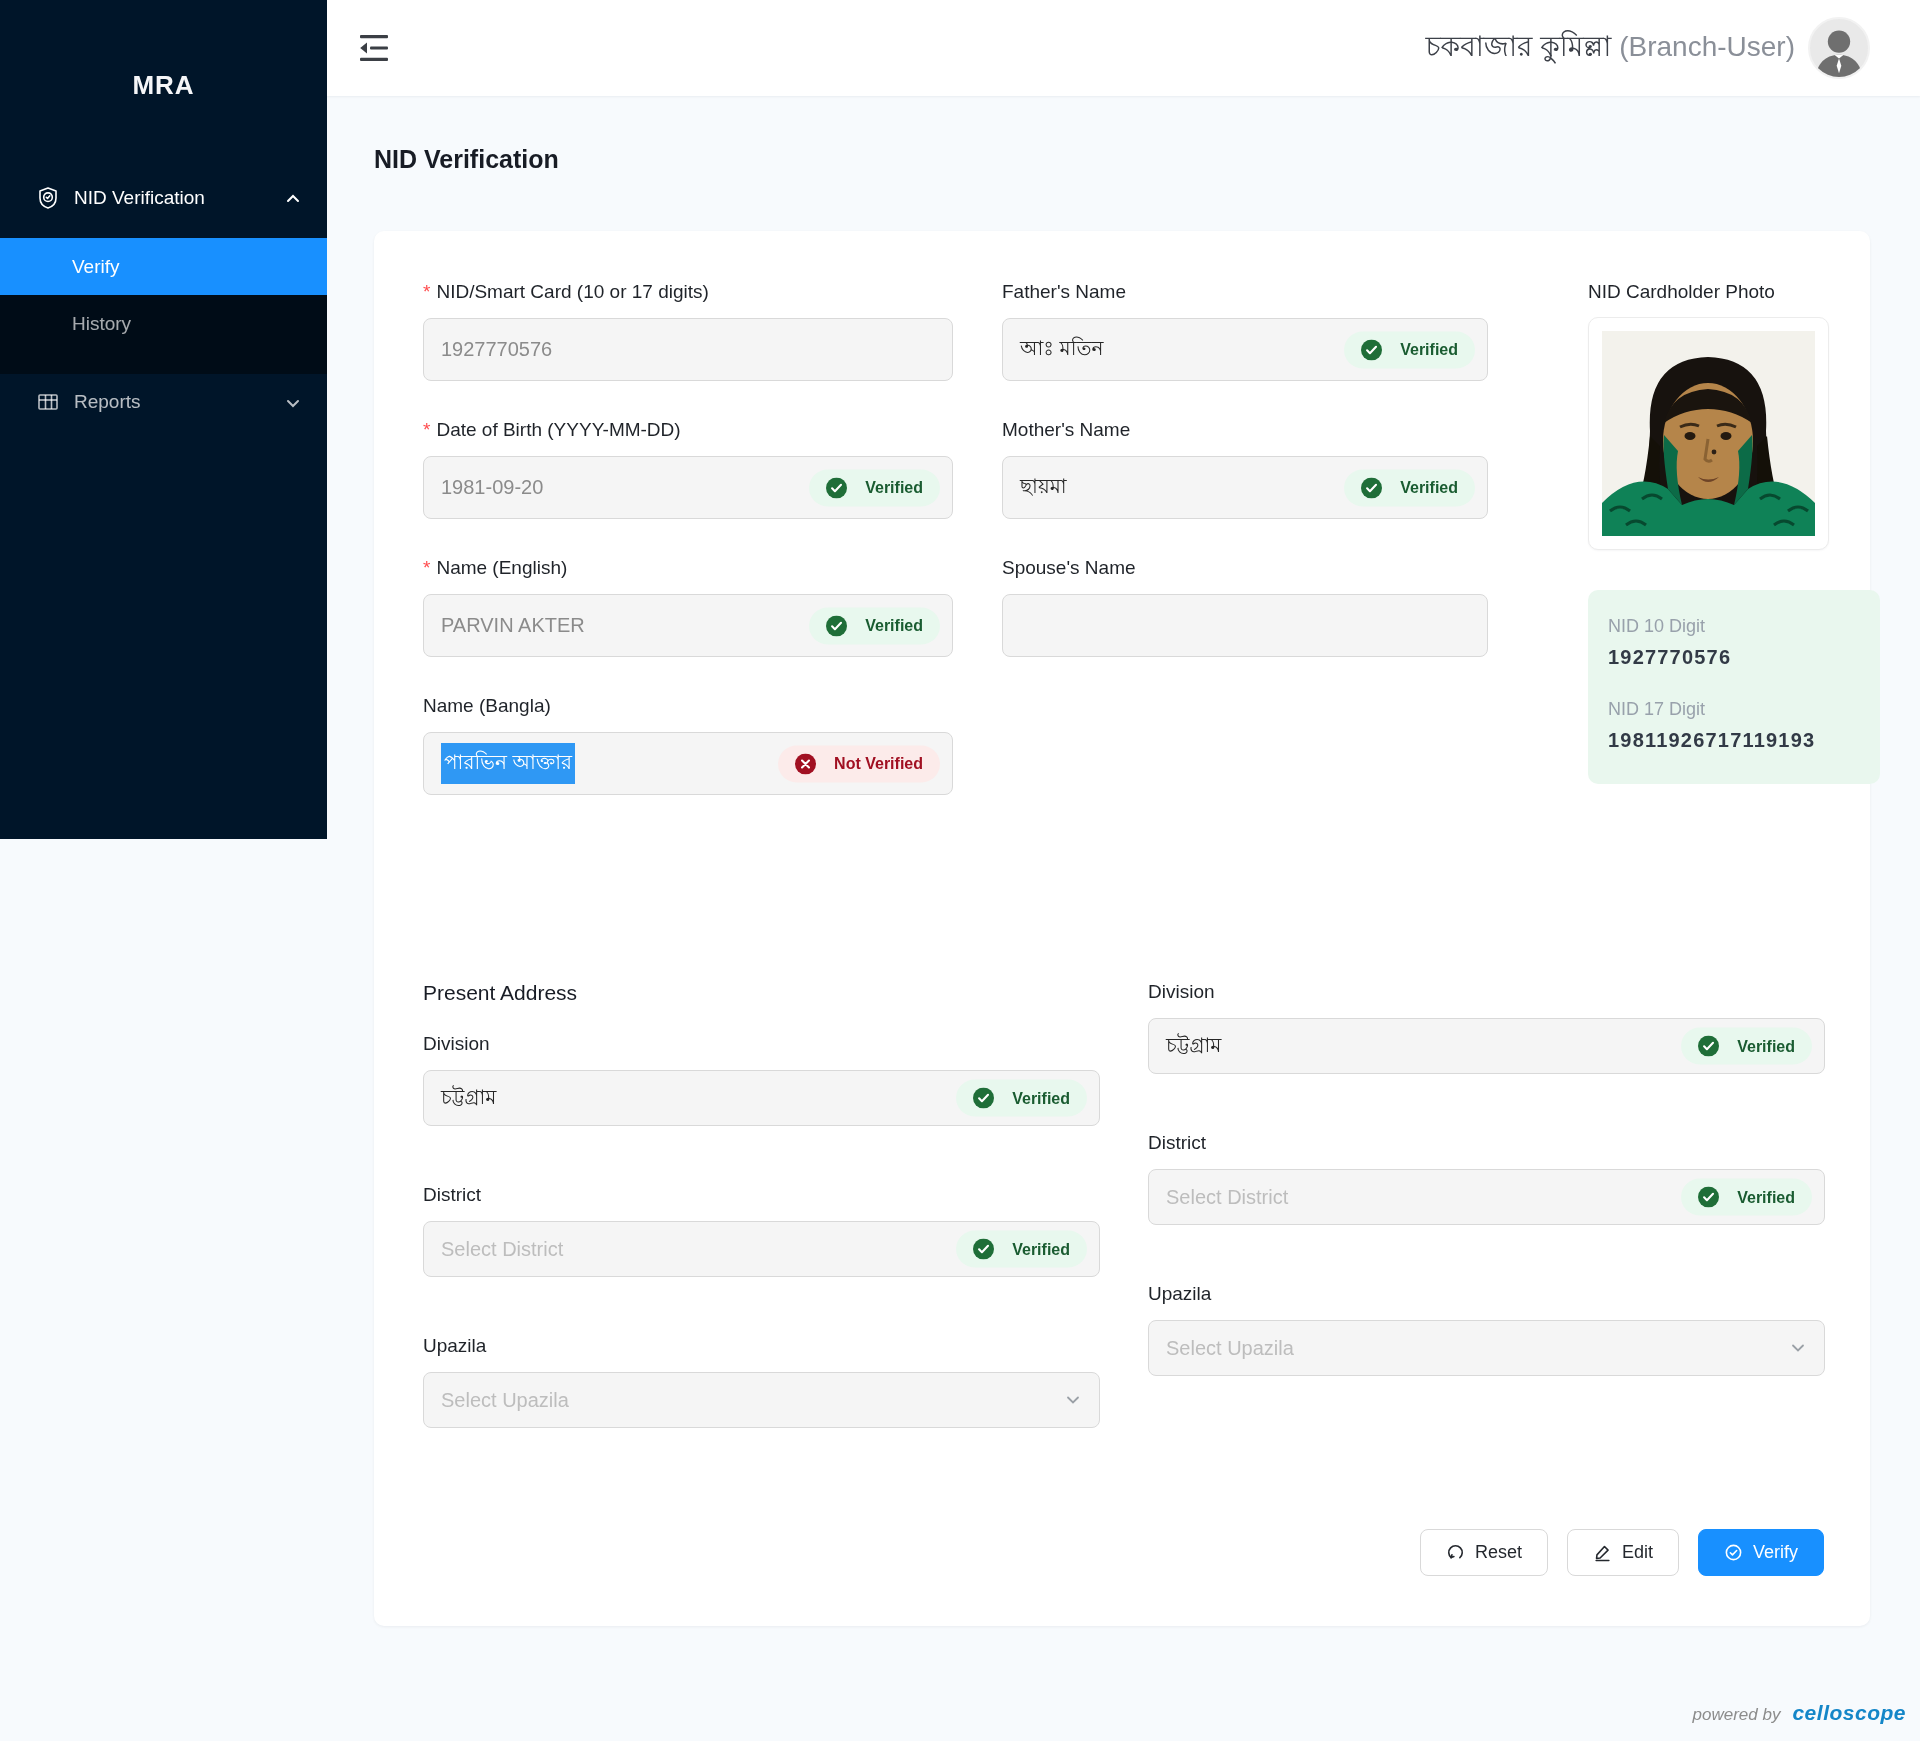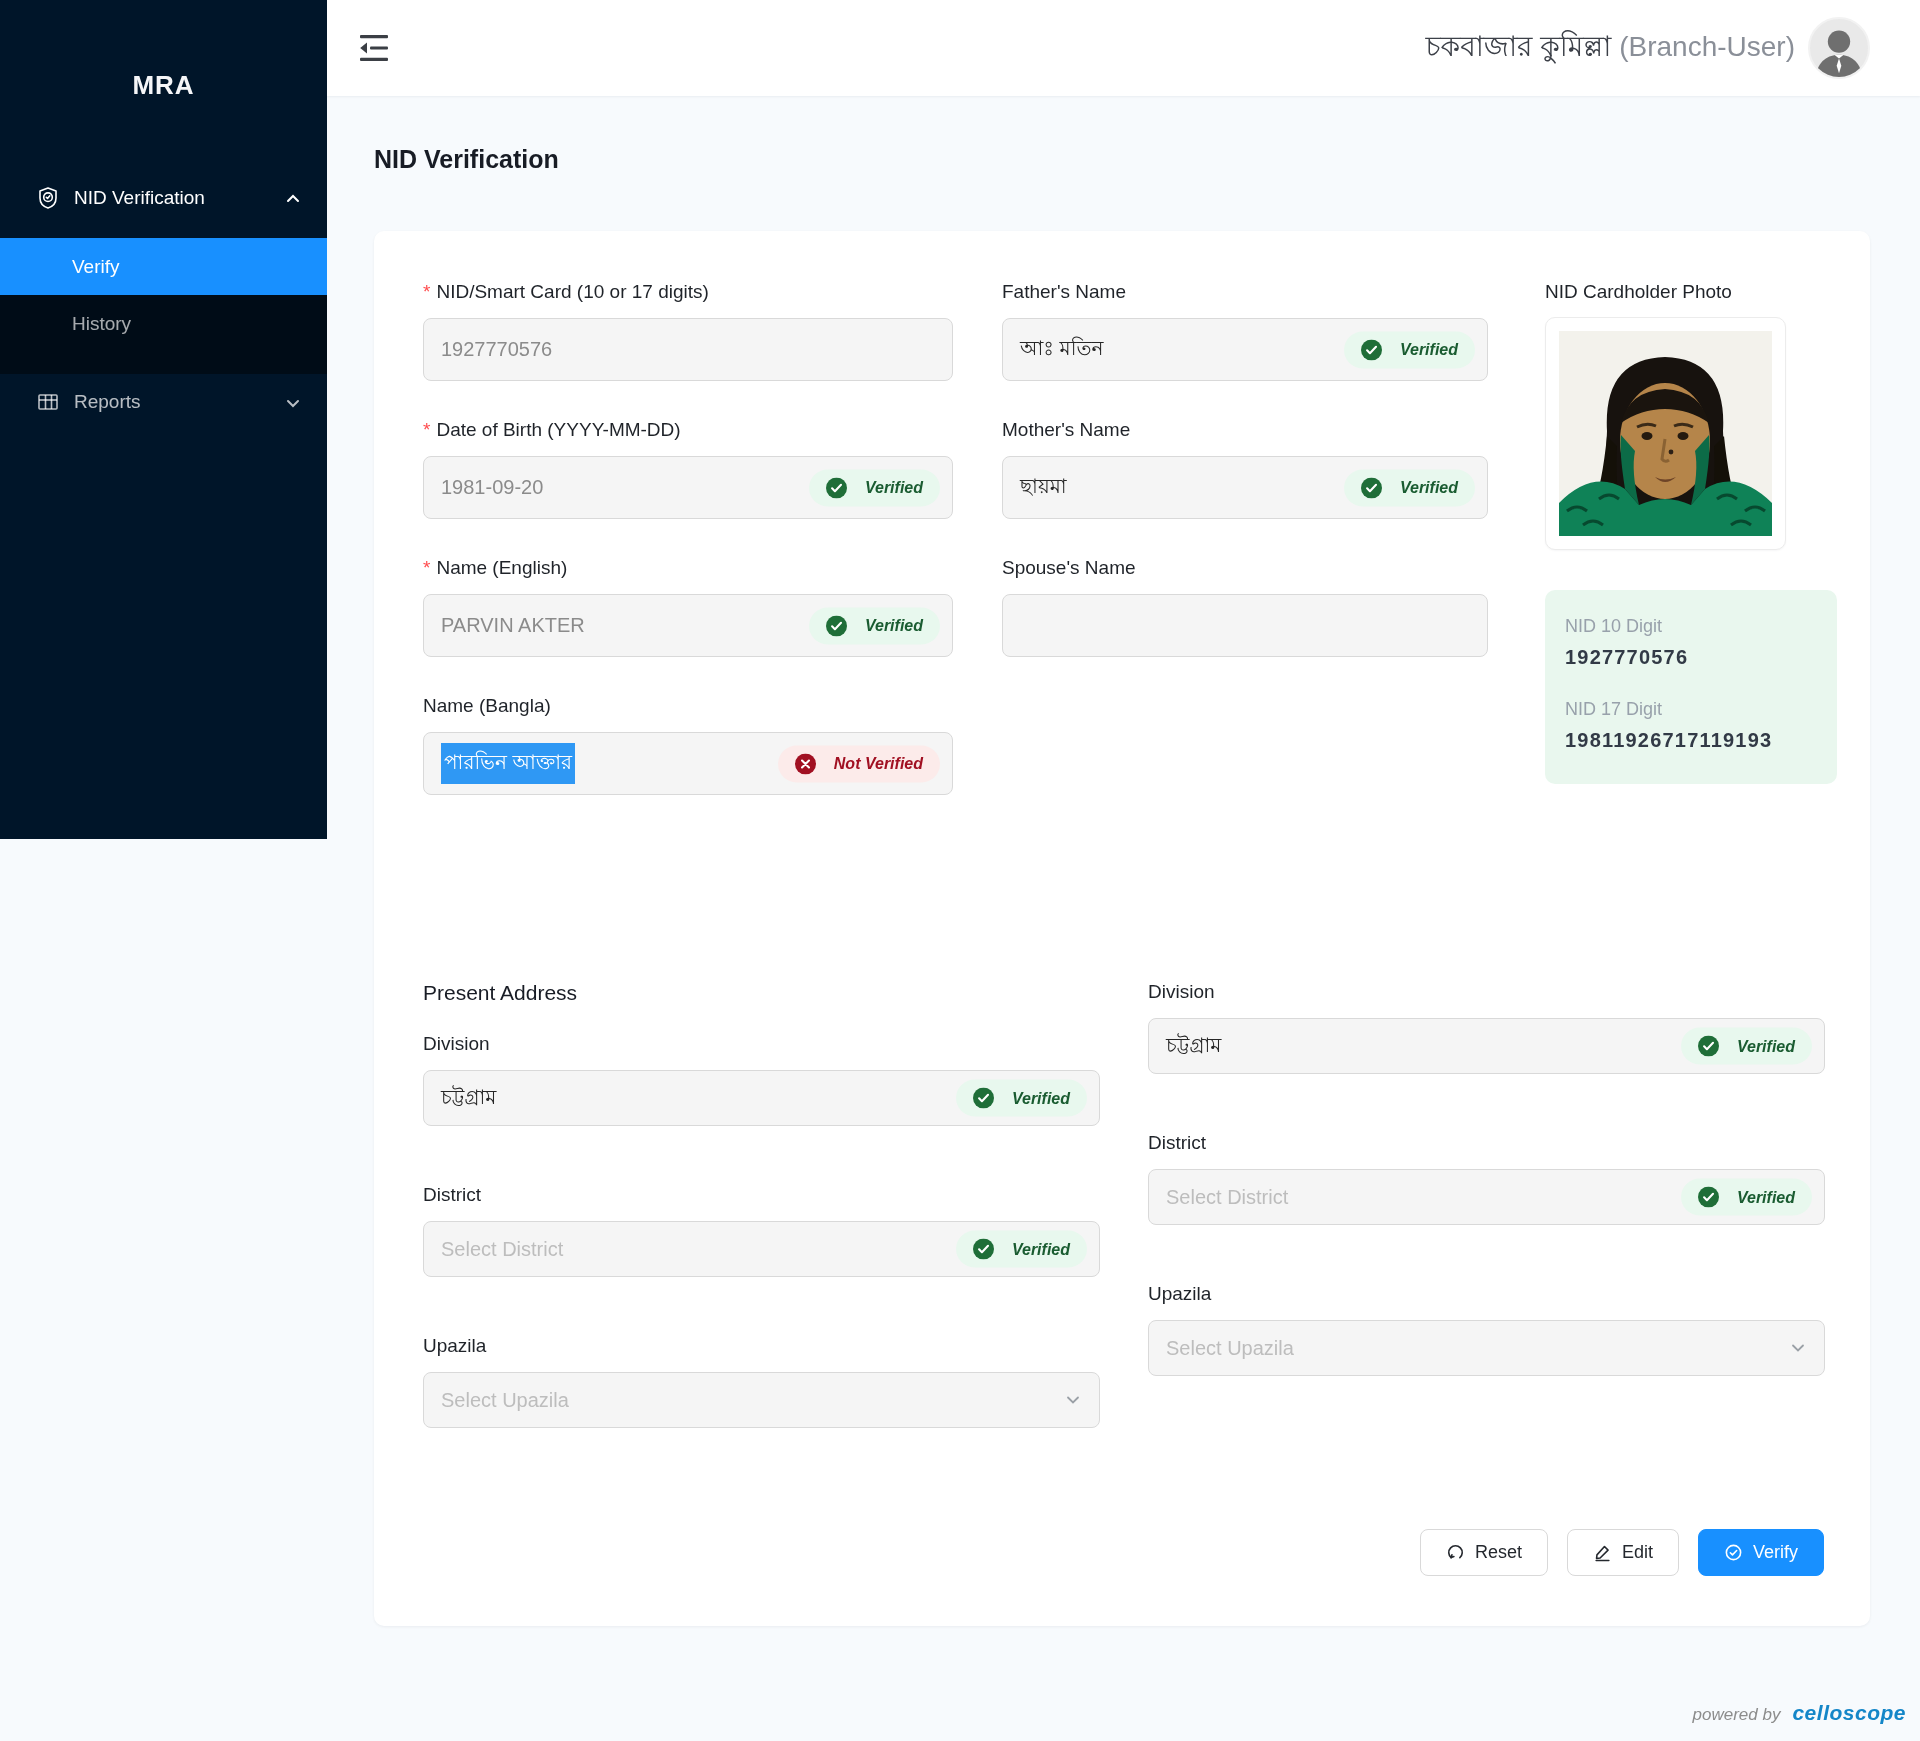--- a/index.html
+++ b/index.html
@@ -64,7 +64,7 @@
   .form-grid { display:flex; }
   .col-left  { width:530px; flex:none; }
   .col-mid   { width:486px; flex:none; margin-left:49px; }
-  .col-right { width:244px; flex:none; margin-left:57px; }
+  .col-right { width:244px; flex:none; margin-left:100px; }
 
   .field { margin-bottom:38px; }
   .field-label { font-size:19px; color:#1f2329; margin-bottom:15px; display:flex; gap:6px; align-items:baseline; }

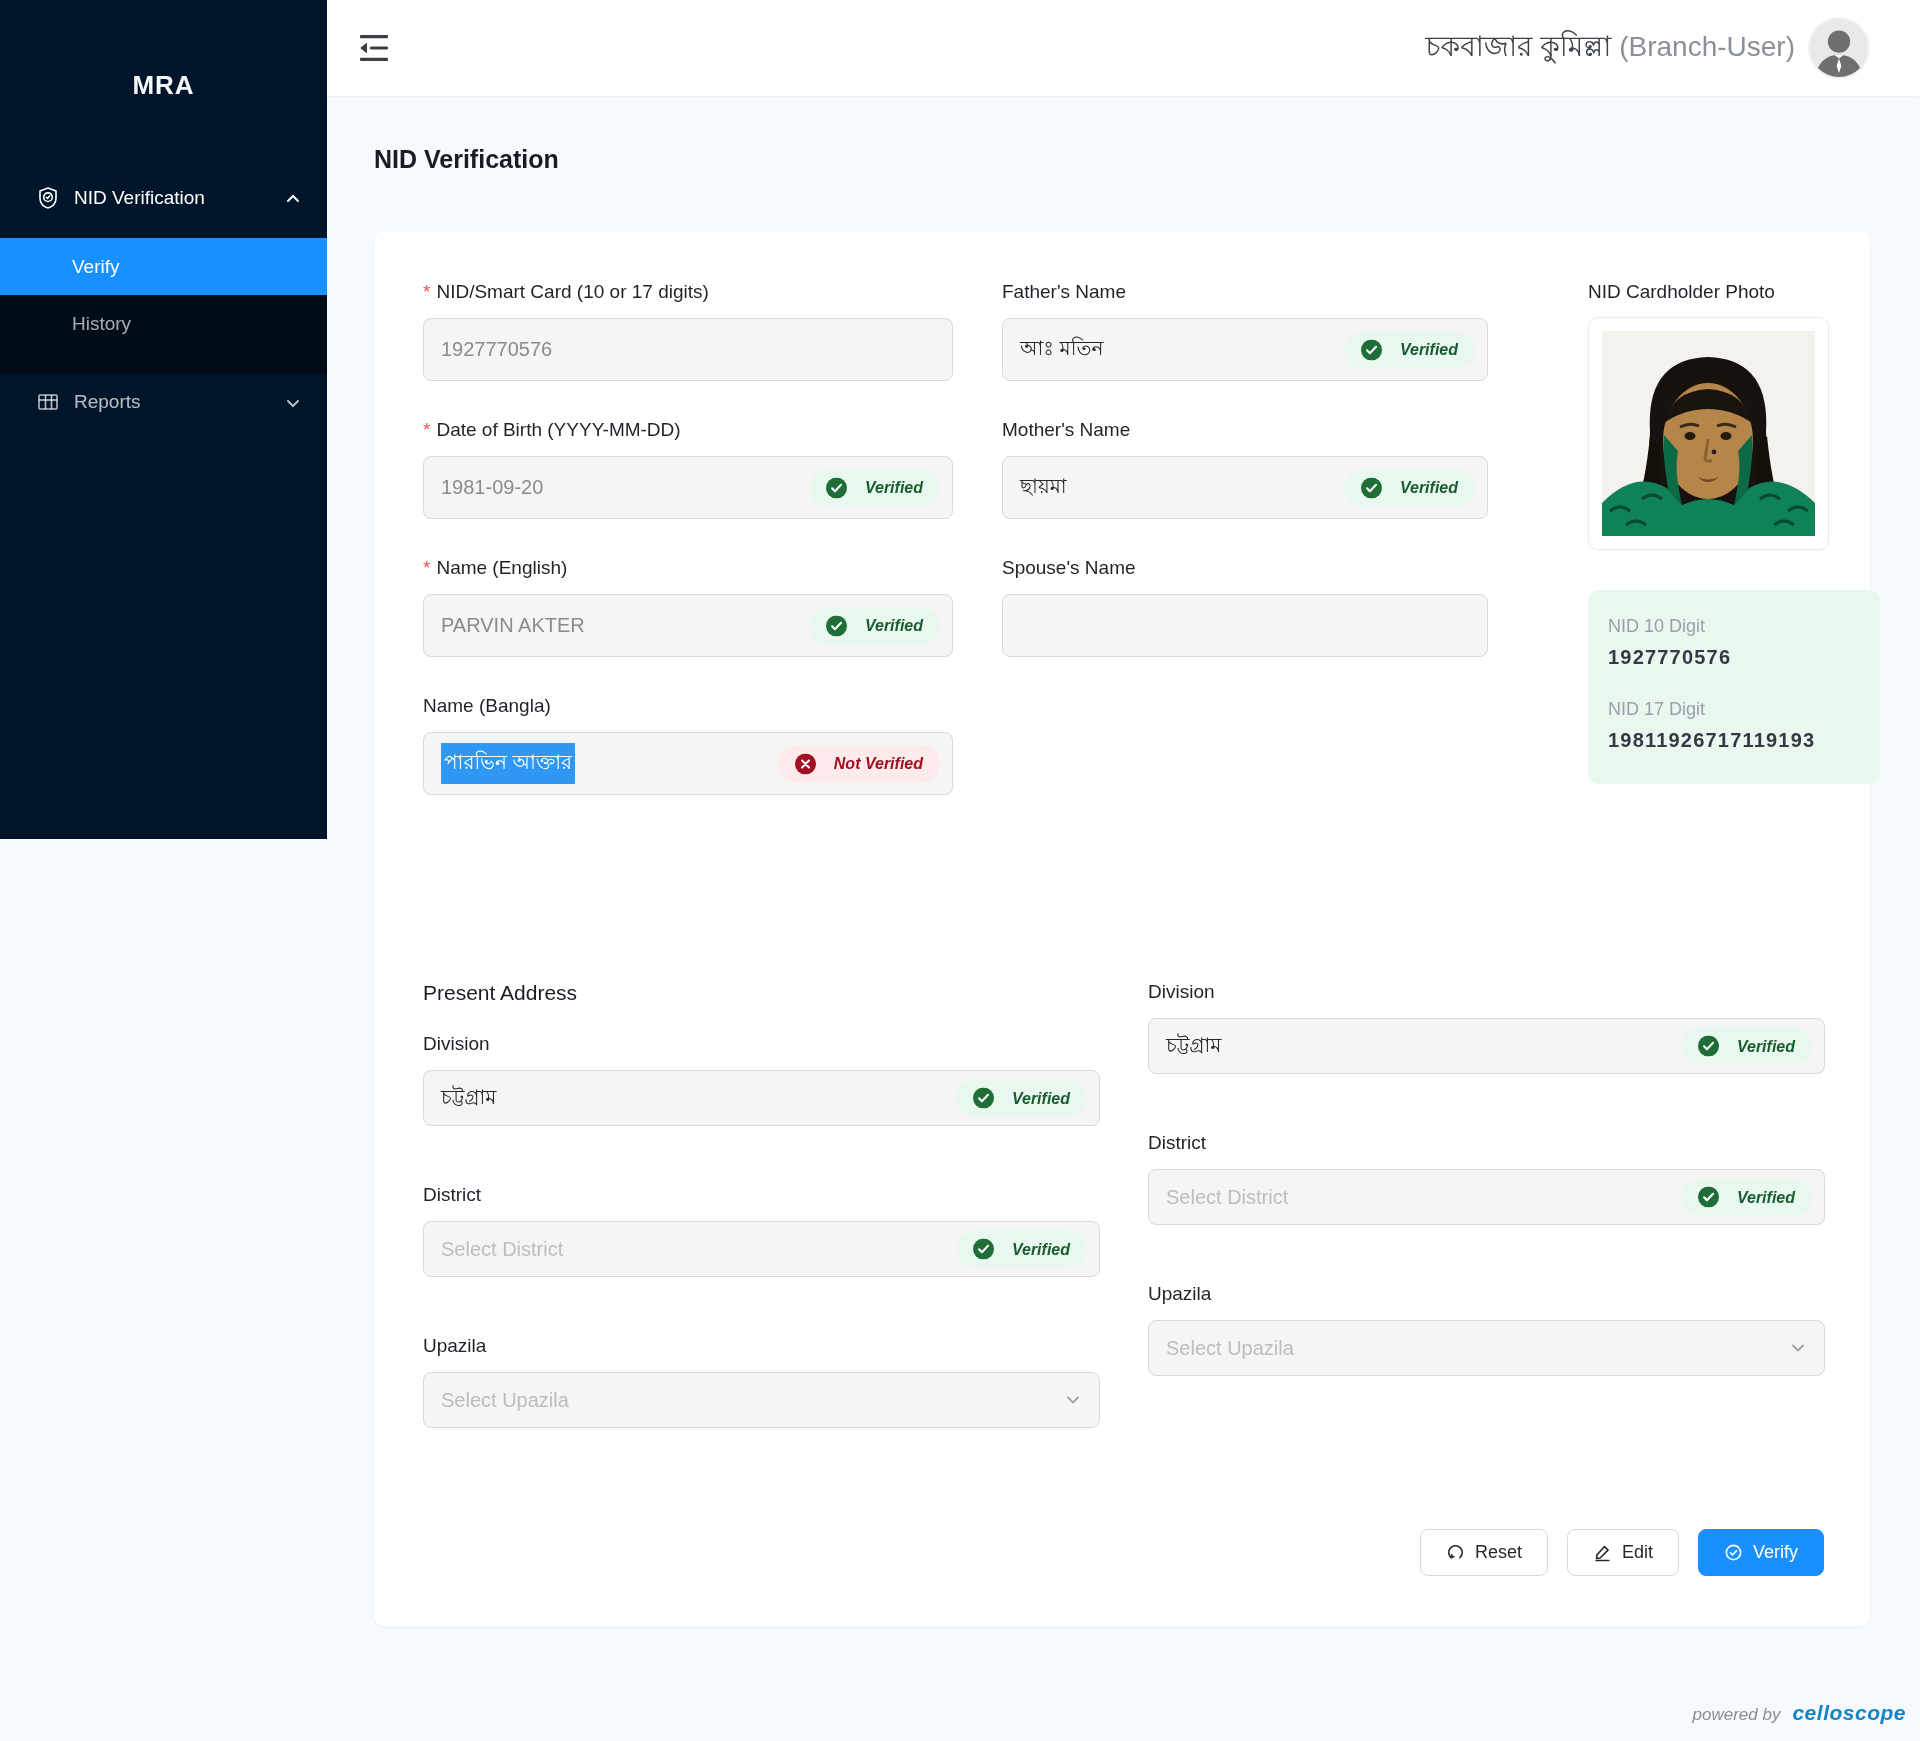--- a/index.html
+++ b/index.html
@@ -82,7 +82,7 @@
   .badge {
     position:absolute; right:12px; top:50%; transform:translateY(-50%);
     display:flex; align-items:center; gap:18px; padding:8px 17px;
-    border-radius:999px; font-size:16px; font-weight:700; white-space:nowrap;font-style:italic;
+    border-radius:999px; font-size:16px; font-weight:700; white-space:nowrap;
   }
   .badge.ok  { background:#e8f8ee; color:#1a5c31; }
   .badge.bad { background:#fcebea; color:#a11022; }

